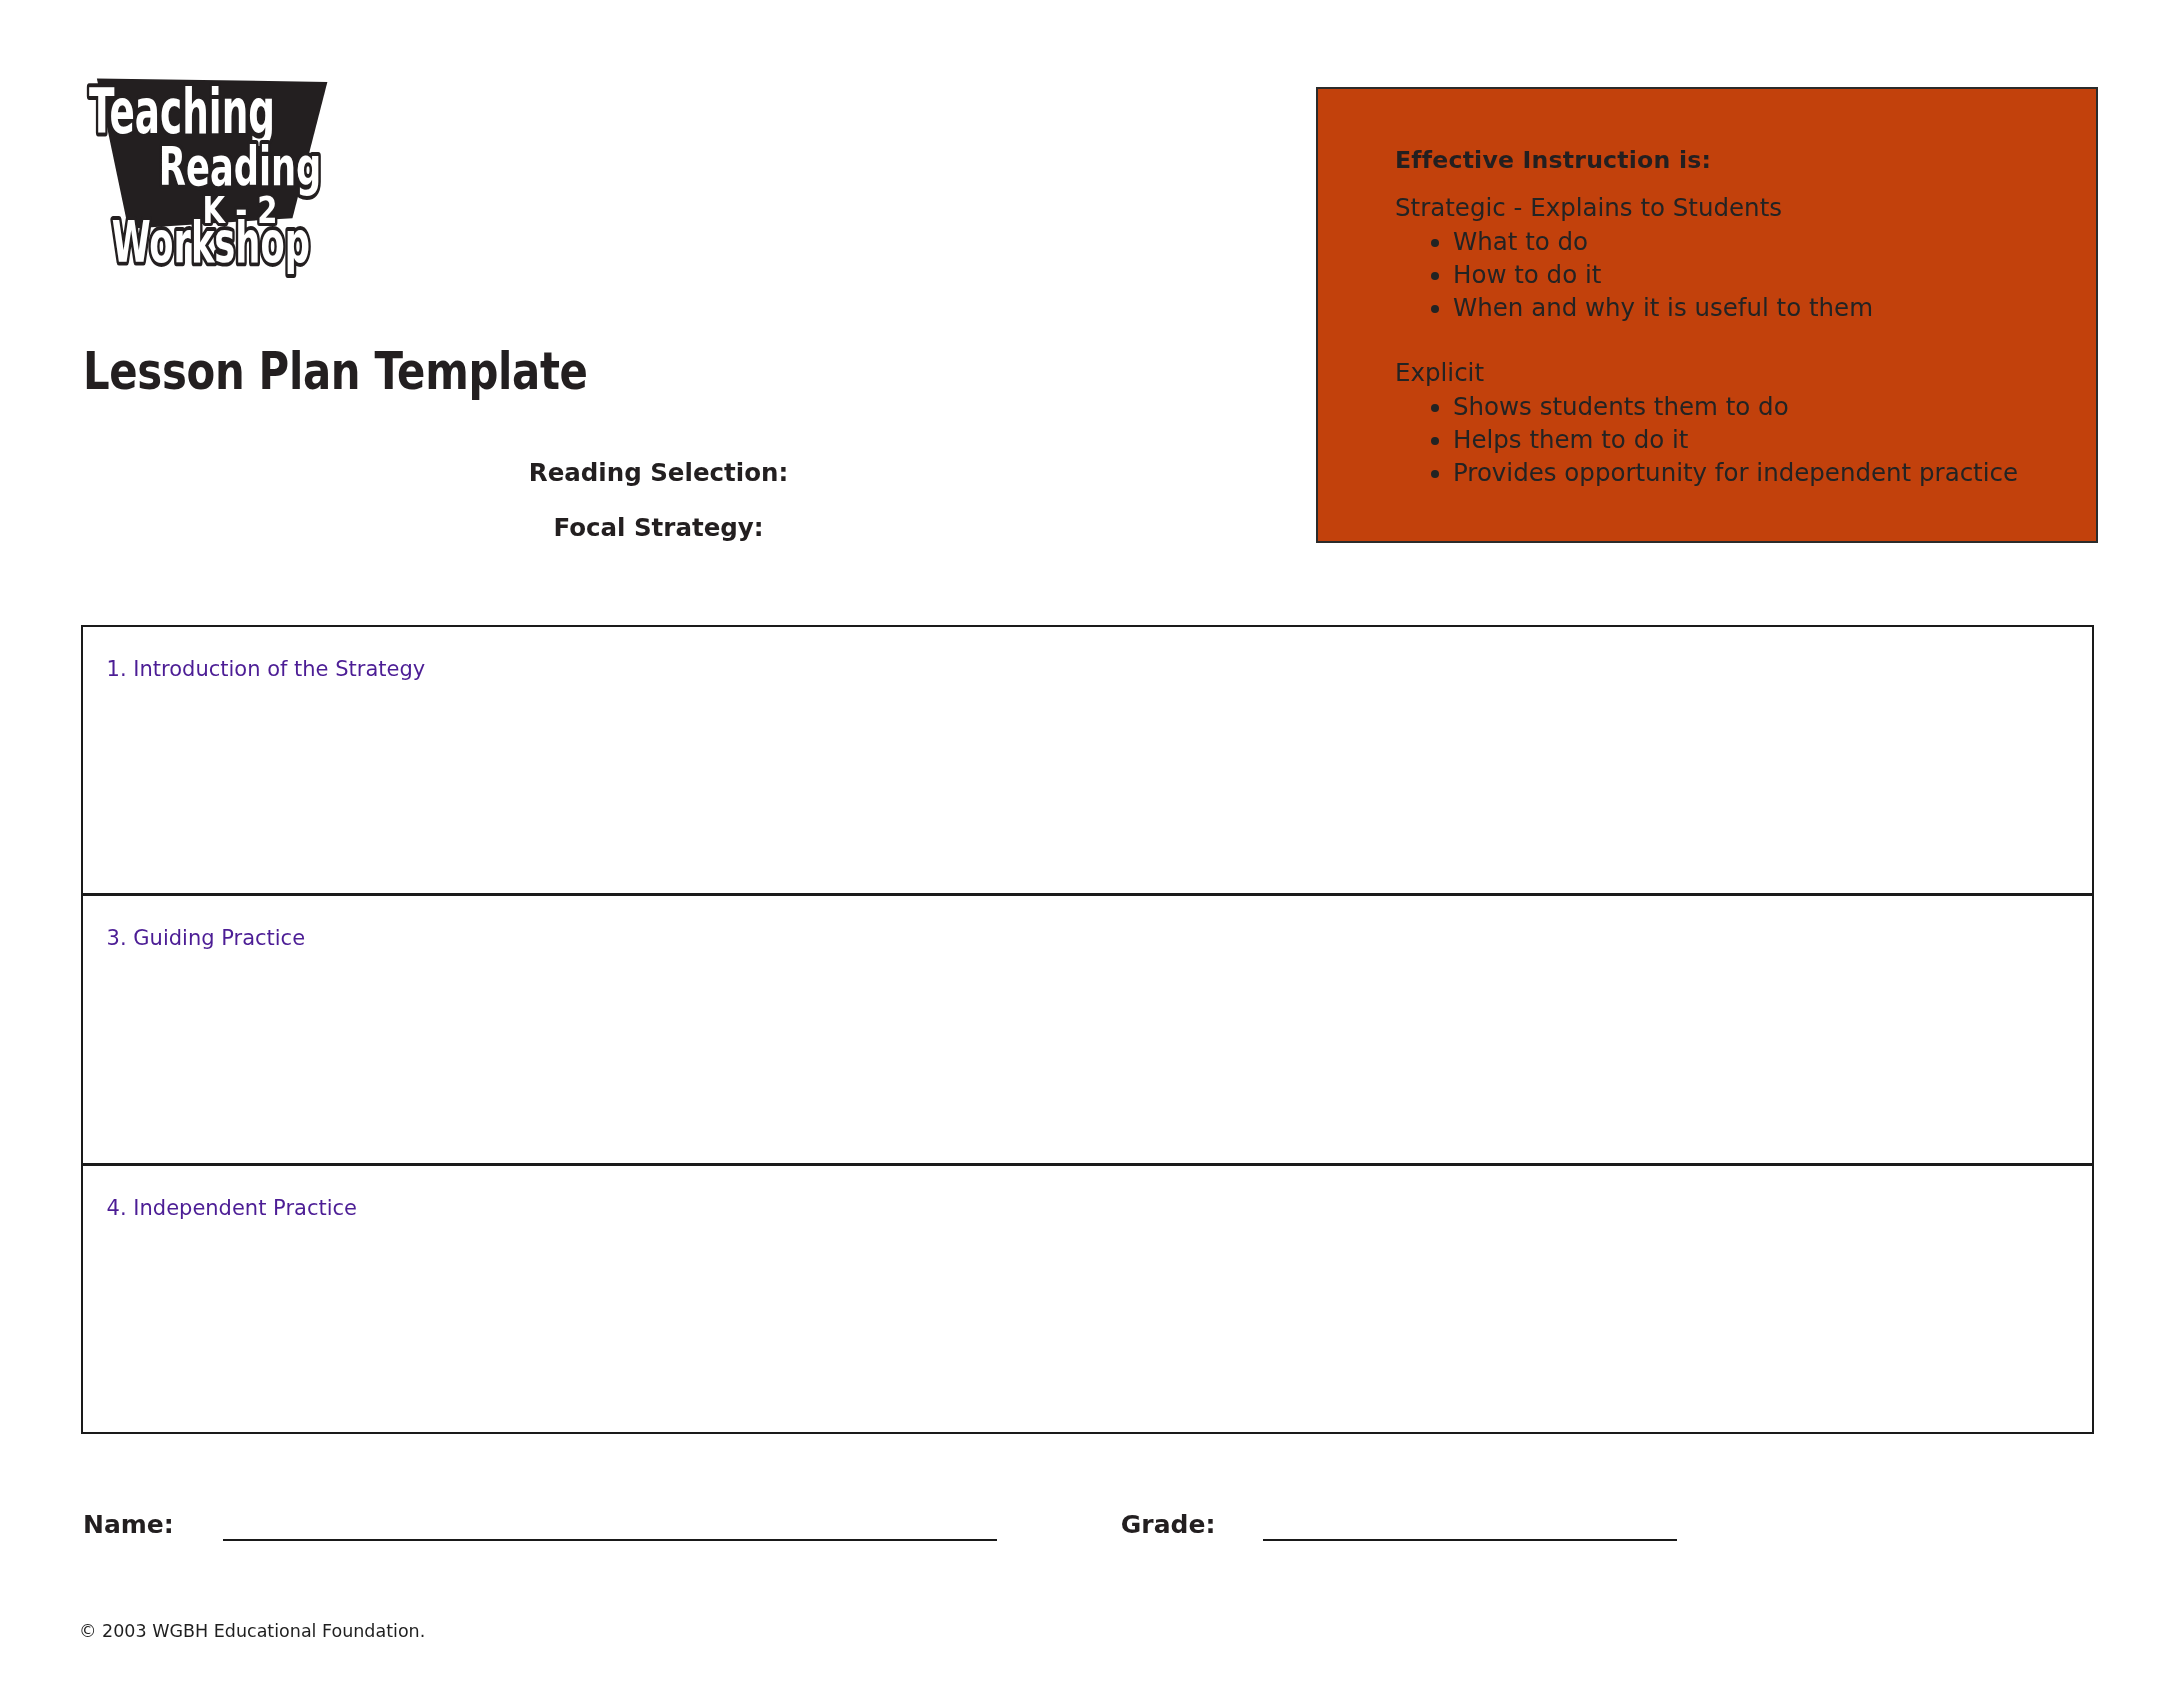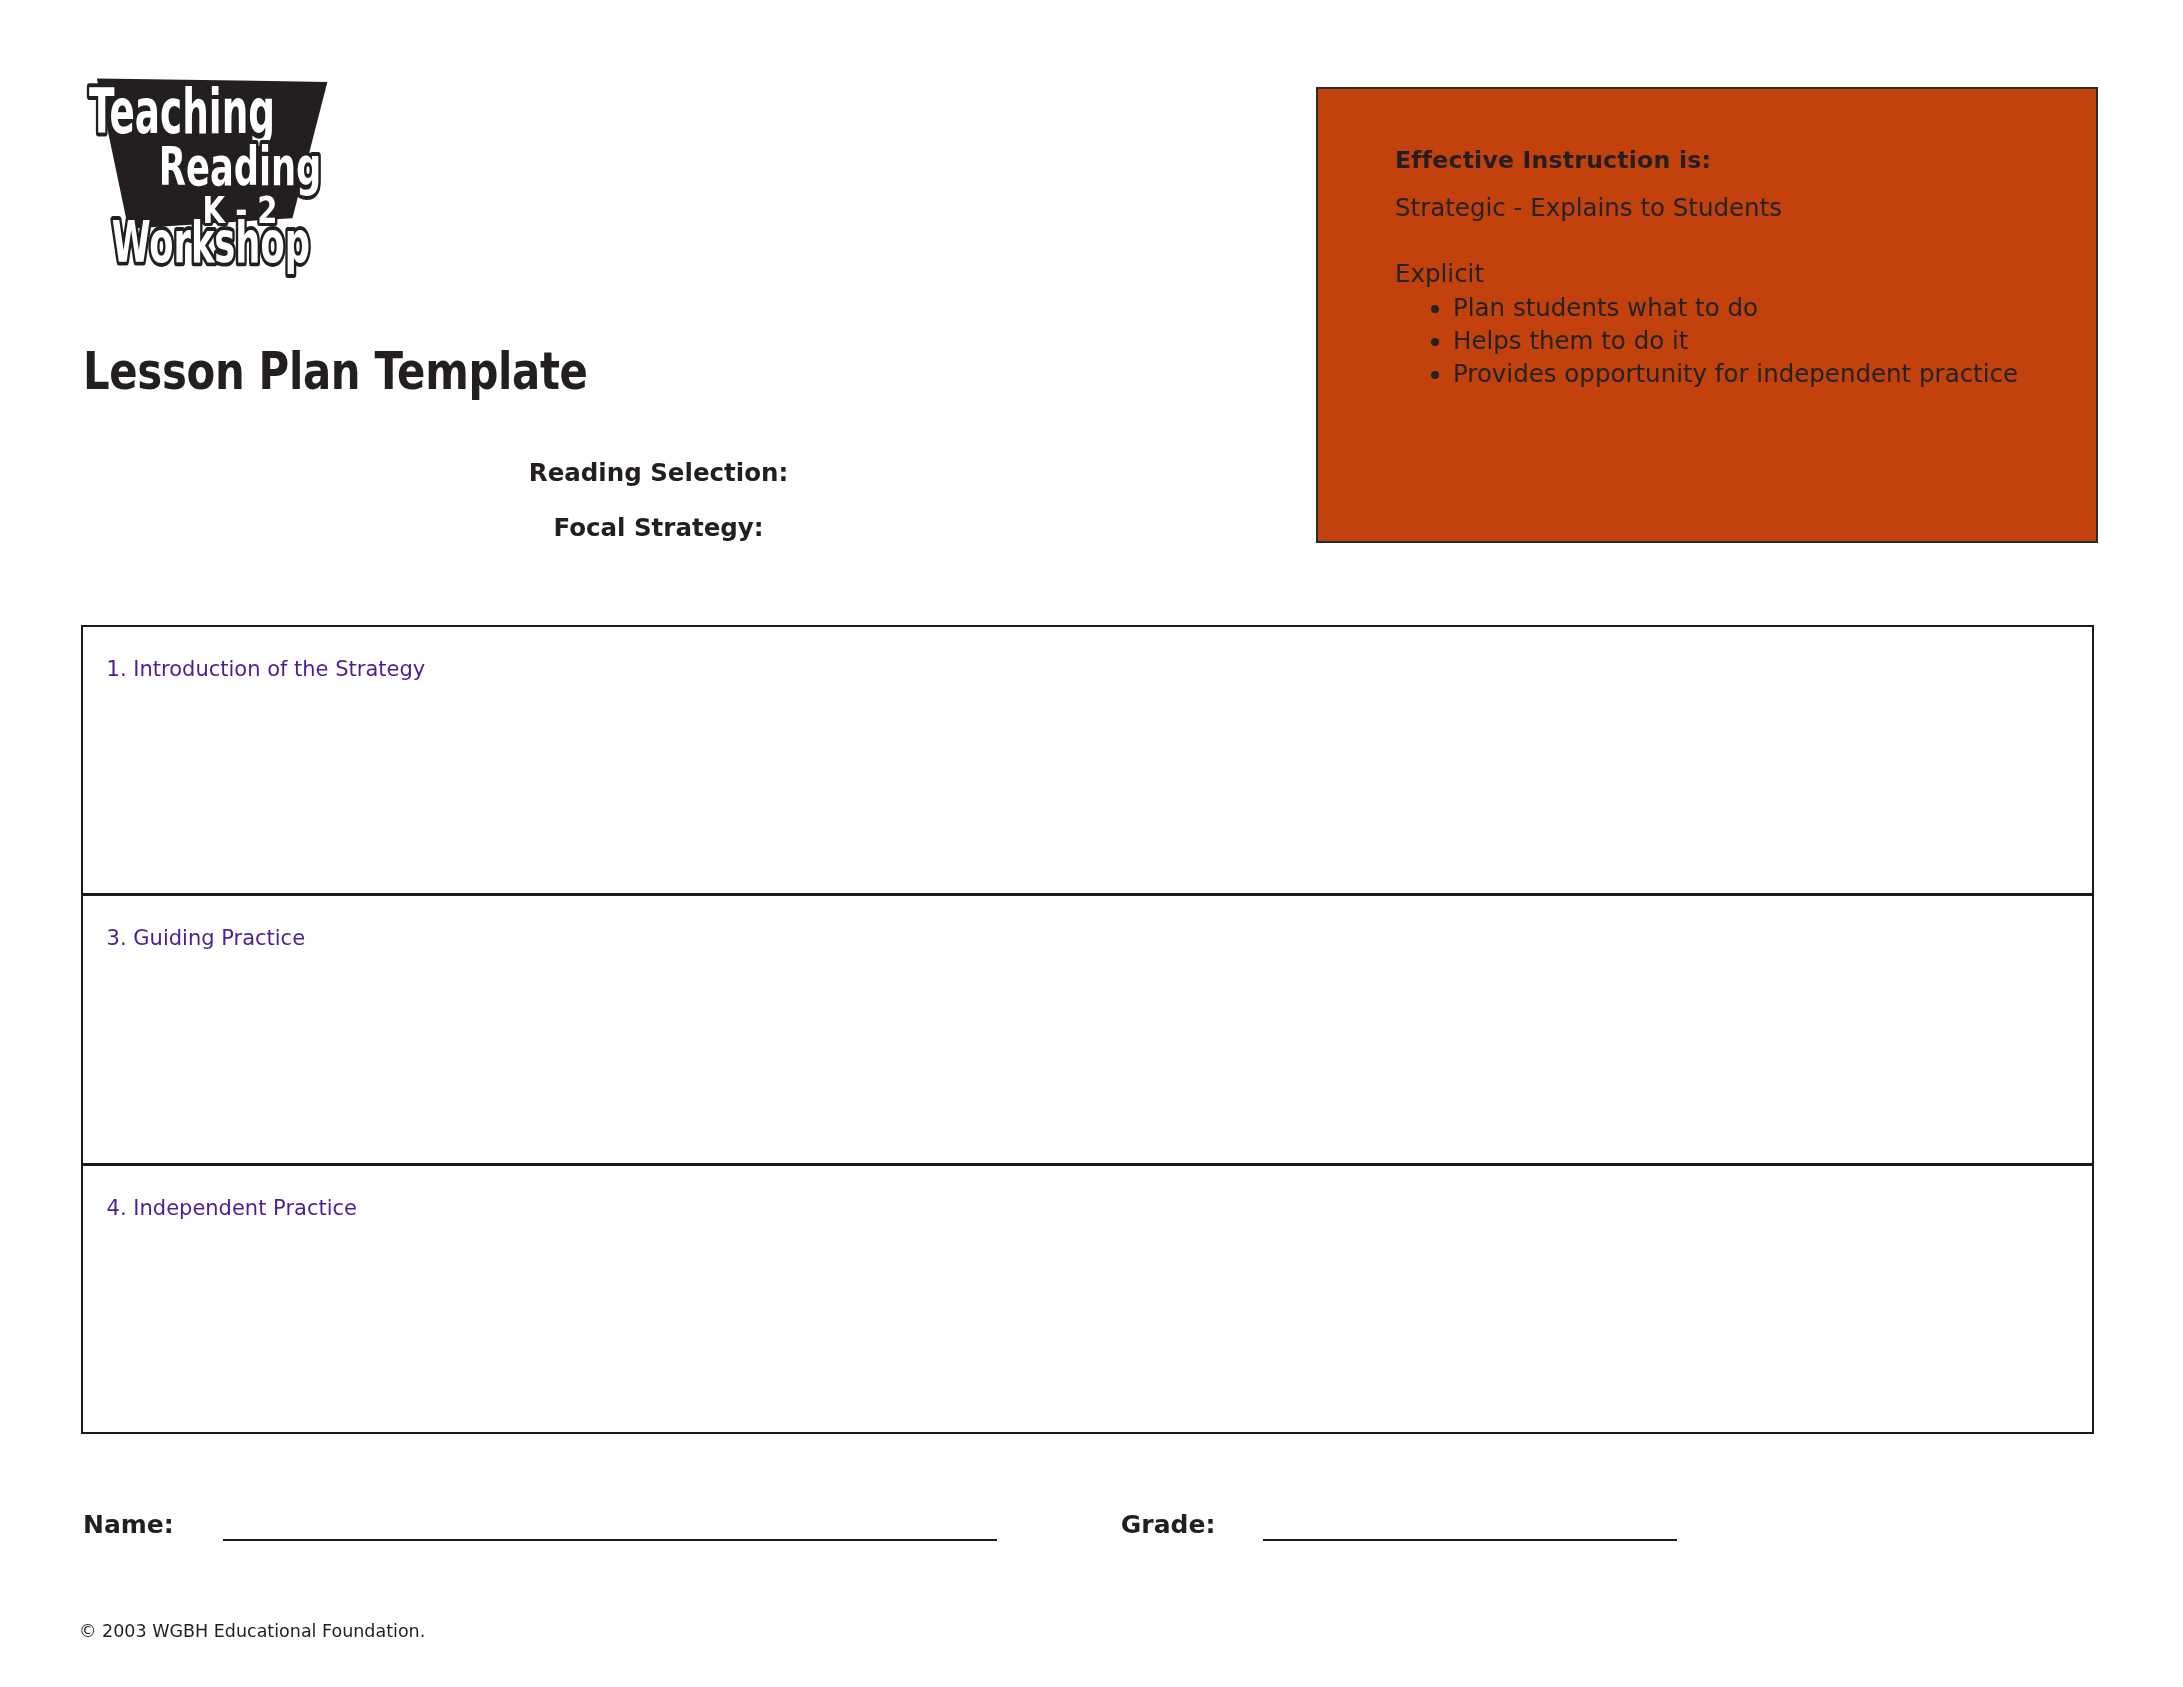--- a/index.html
+++ b/index.html
@@ -101,6 +101,11 @@
 
     <div class="info-section">
       <div class="info-heading">Strategic - Explains to Students</div>
+      <ul>
+        <li>What to do</li>
+        <li>How to do it</li>
+        <li>When and why it is useful to them</li>
+      </ul>
     </div>
 
     <div class="info-section">

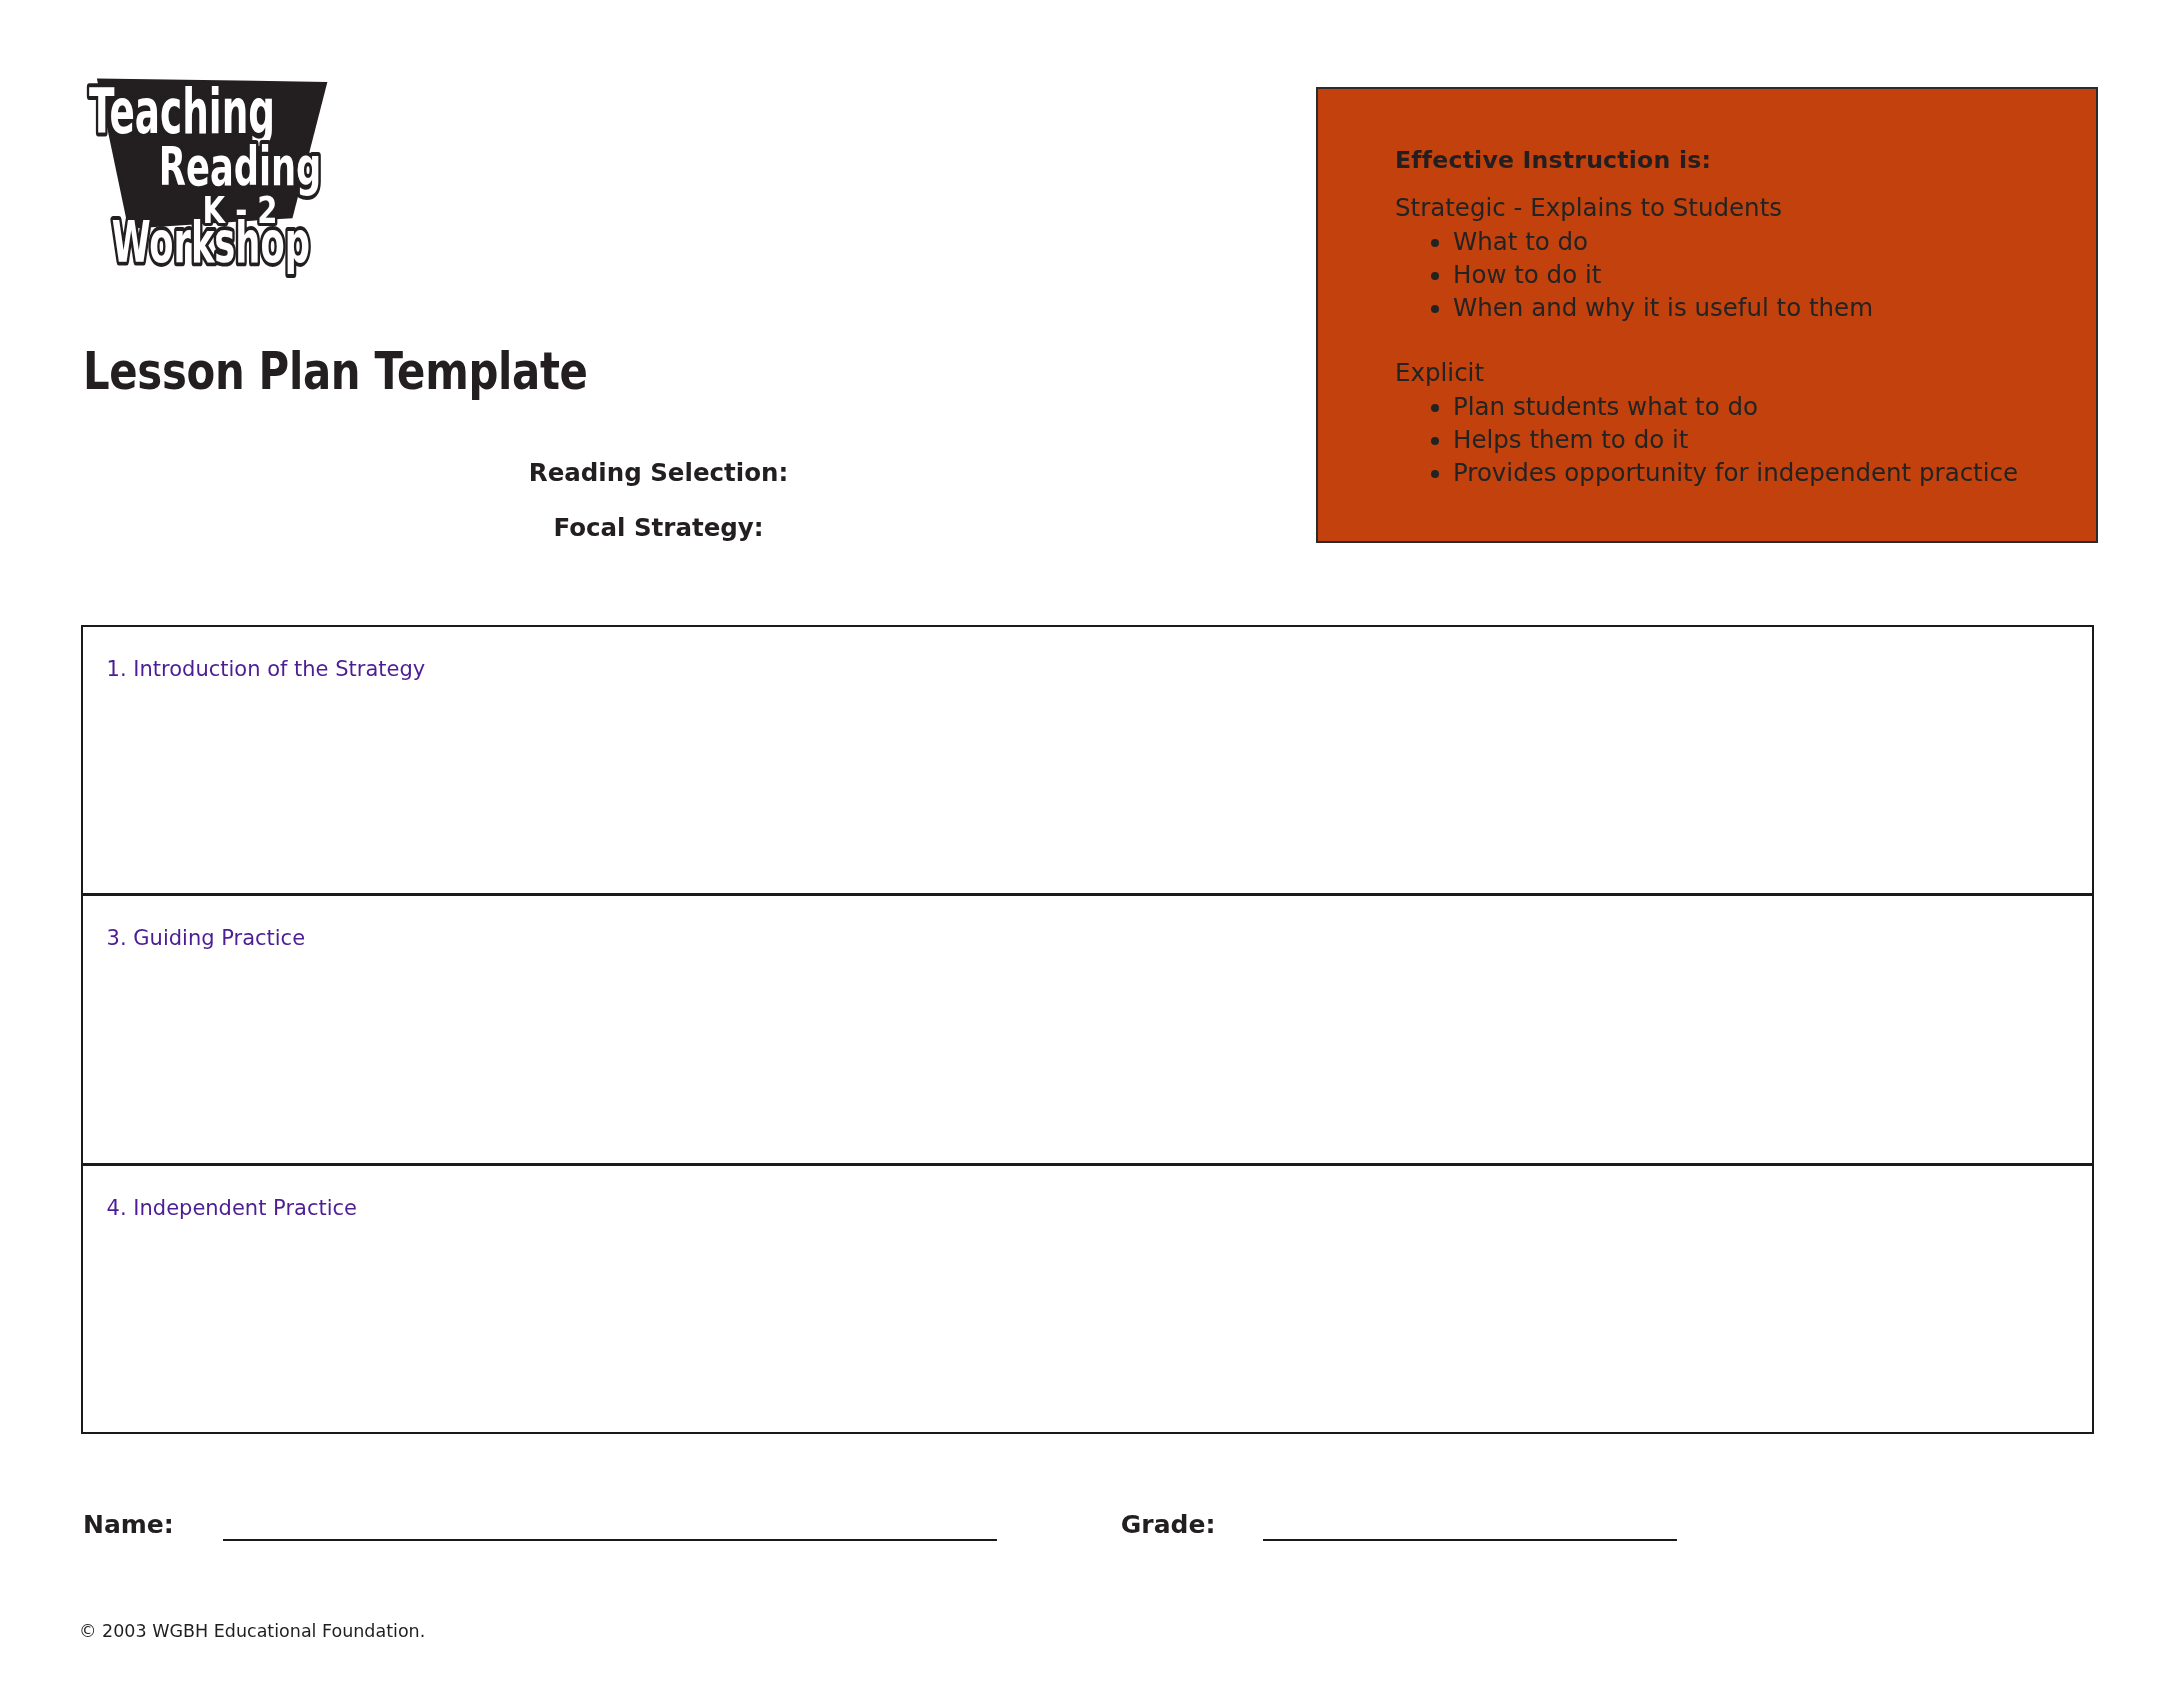--- a/index.html
+++ b/index.html
@@ -111,7 +111,7 @@
     <div class="info-section">
       <div class="info-heading">Explicit</div>
       <ul>
-        <li>Plan students what to do</li>
+        <li>Shows students them to do</li>
         <li>Helps them to do it</li>
         <li>Provides opportunity for independent practice</li>
       </ul>

